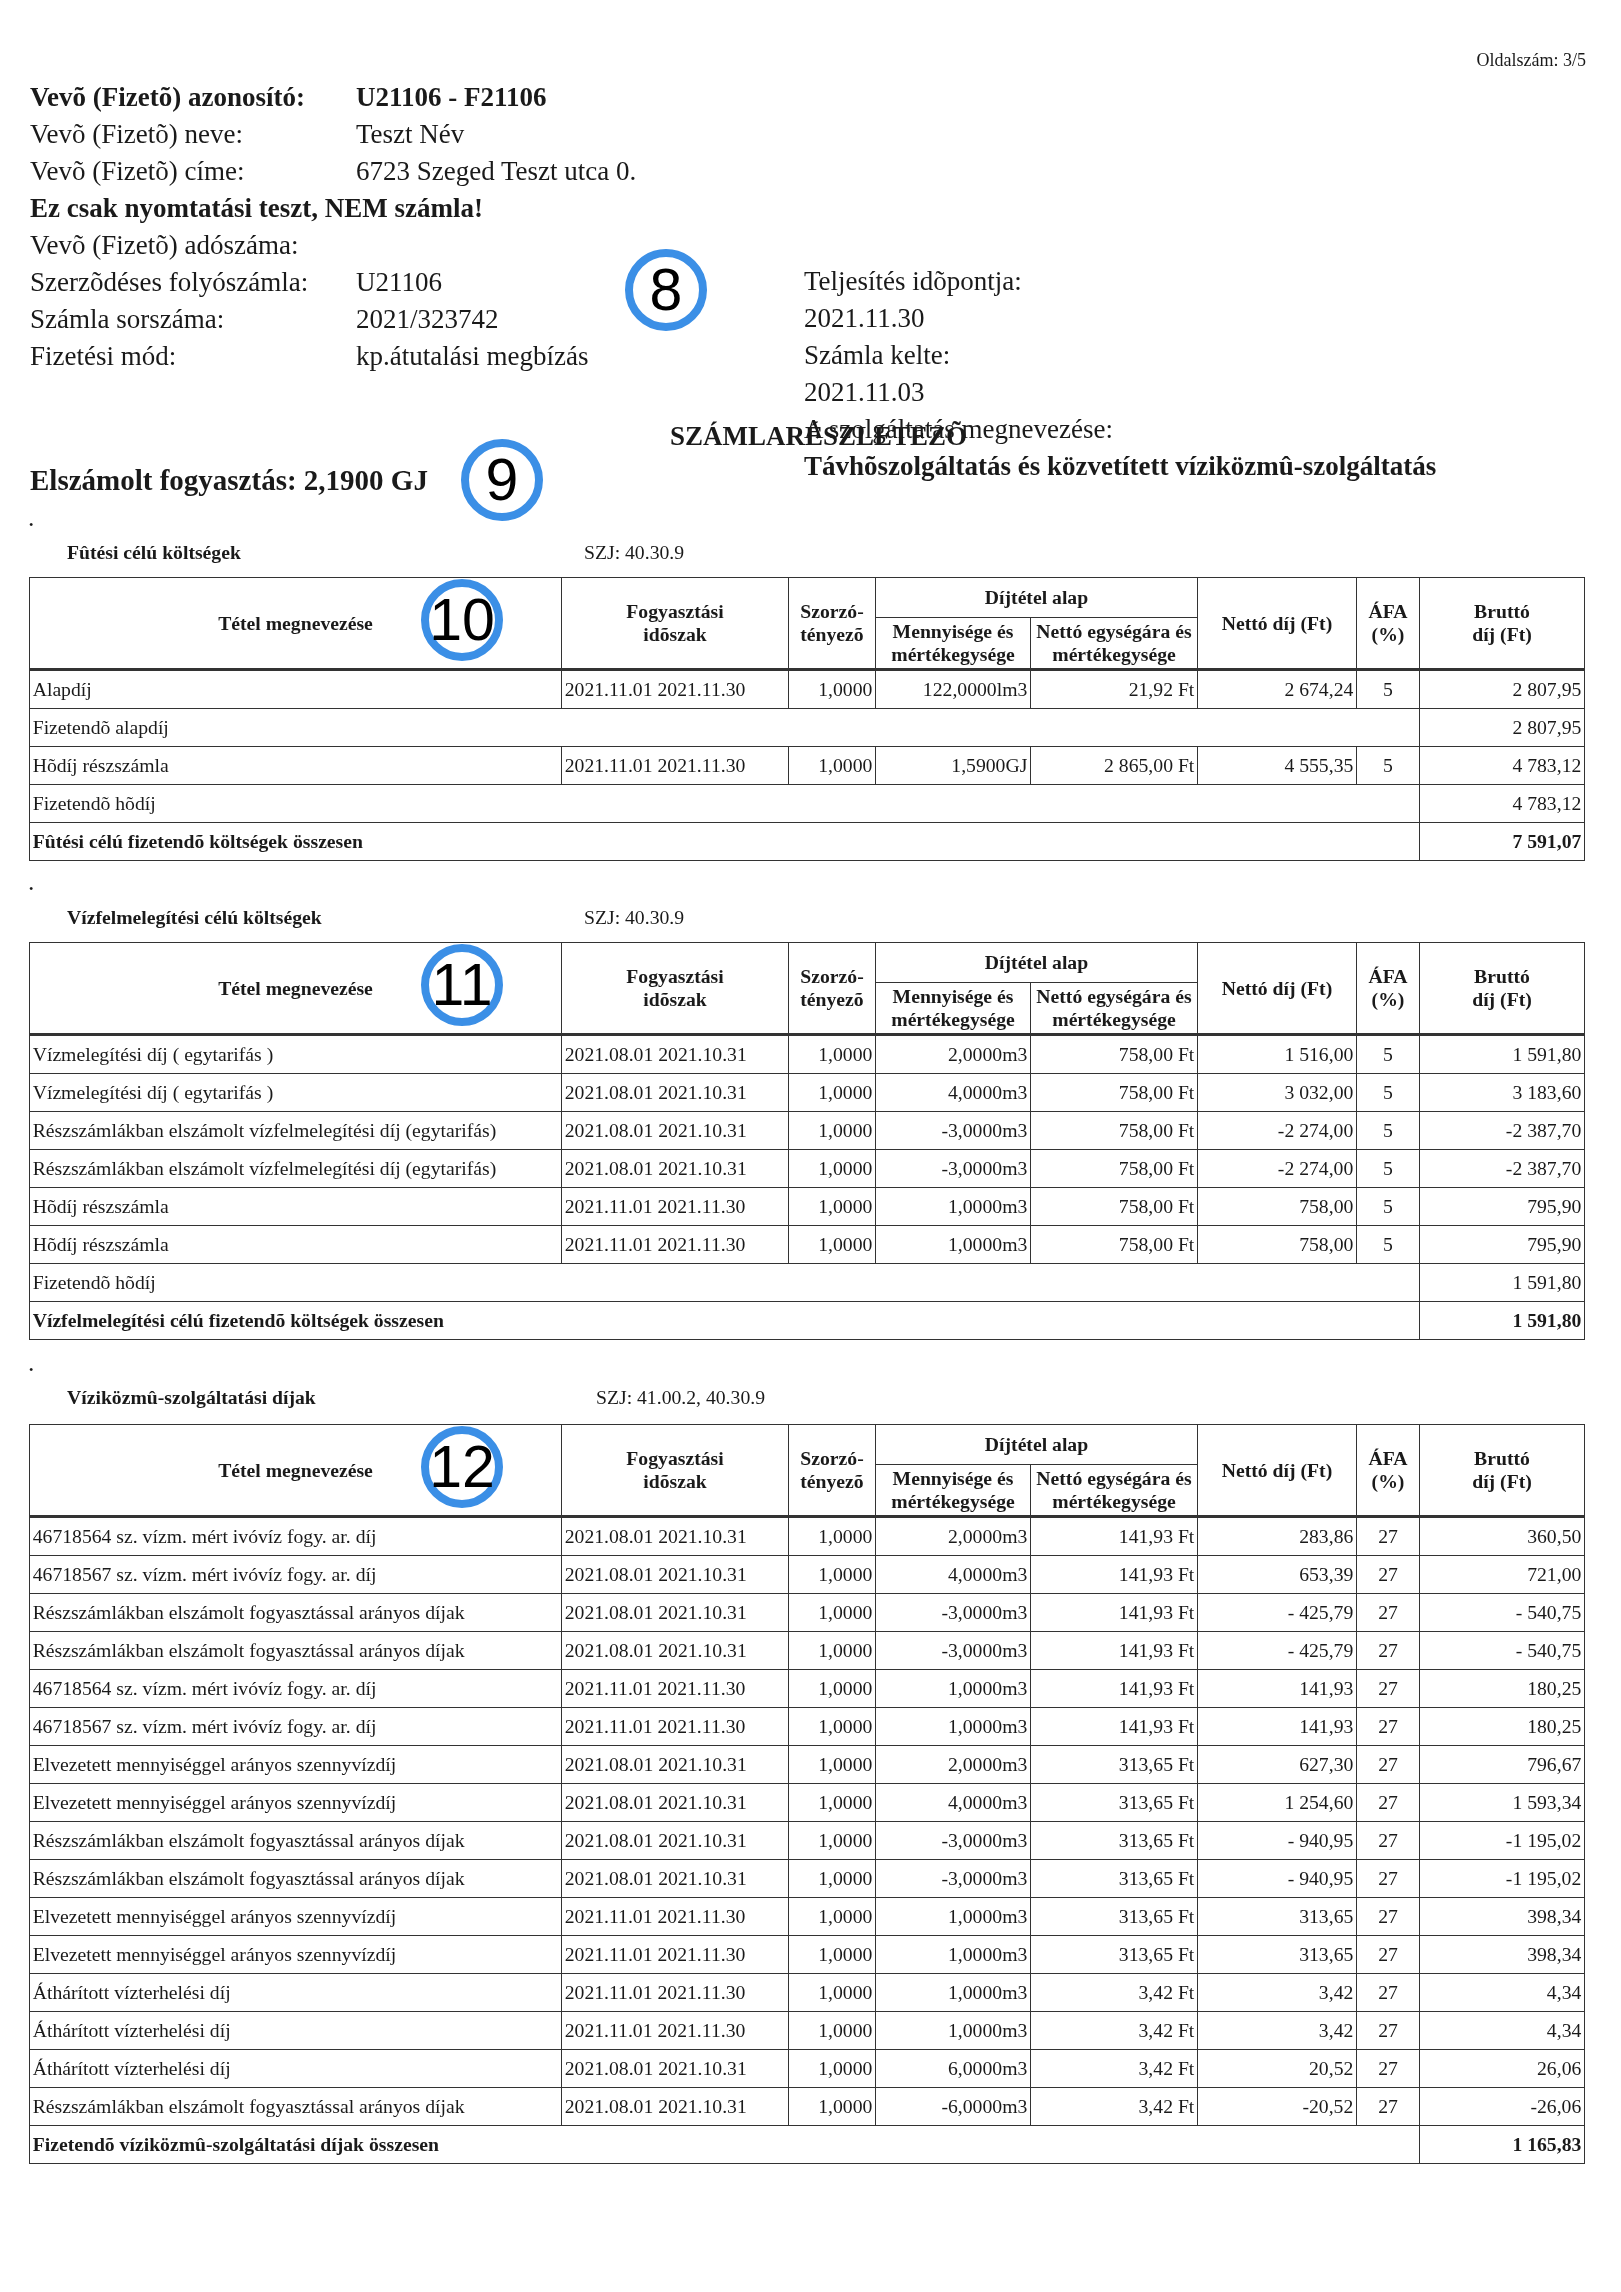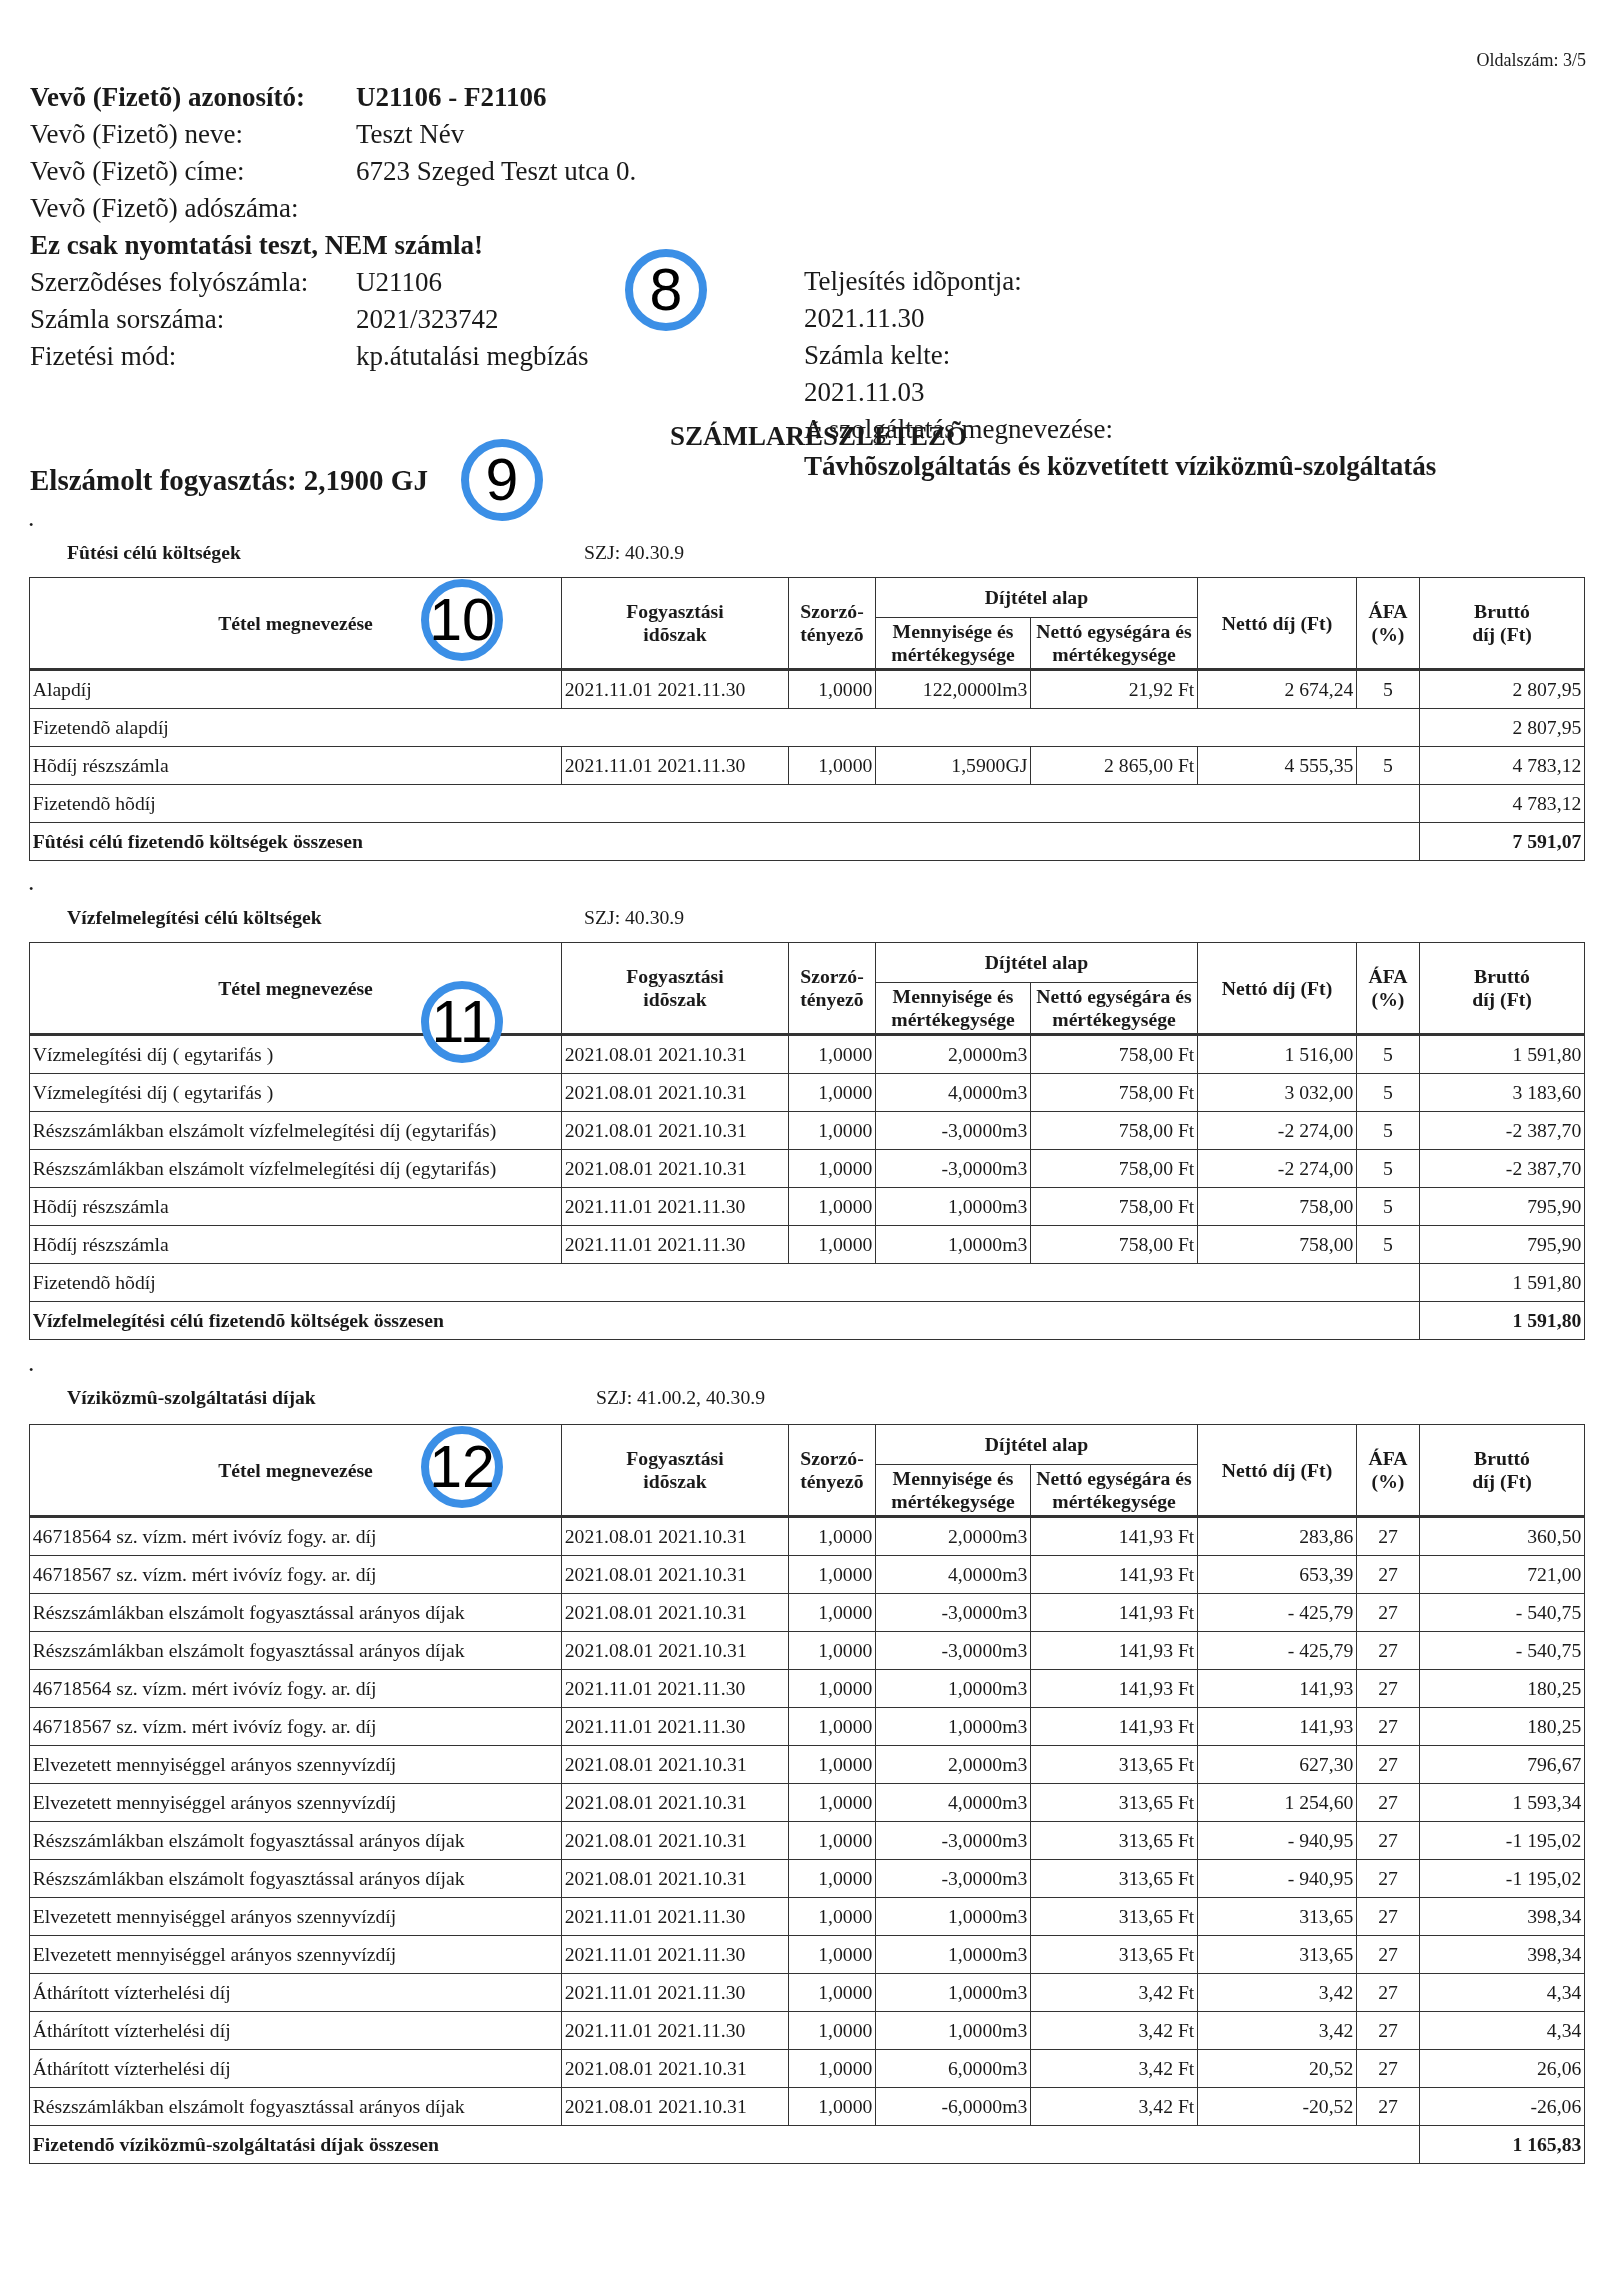--- a/index.html
+++ b/index.html
@@ -53,12 +53,12 @@
       <span class="lbl">Vevõ (Fizetõ) címe:</span>
       <span>6723 Szeged Teszt utca 0.</span>
     </div>
+  <div class="row bold">
+      <span>Ez csak nyomtatási teszt, NEM számla!</span>
+    </div>
   <div class="row">
       <span class="lbl">Vevõ (Fizetõ) adószáma:</span>
       <span></span>
-    </div>
-  <div class="row bold">
-      <span>Ez csak nyomtatási teszt, NEM számla!</span>
     </div>
   <div class="row">
       <span class="lbl">Szerzõdéses folyószámla:</span>

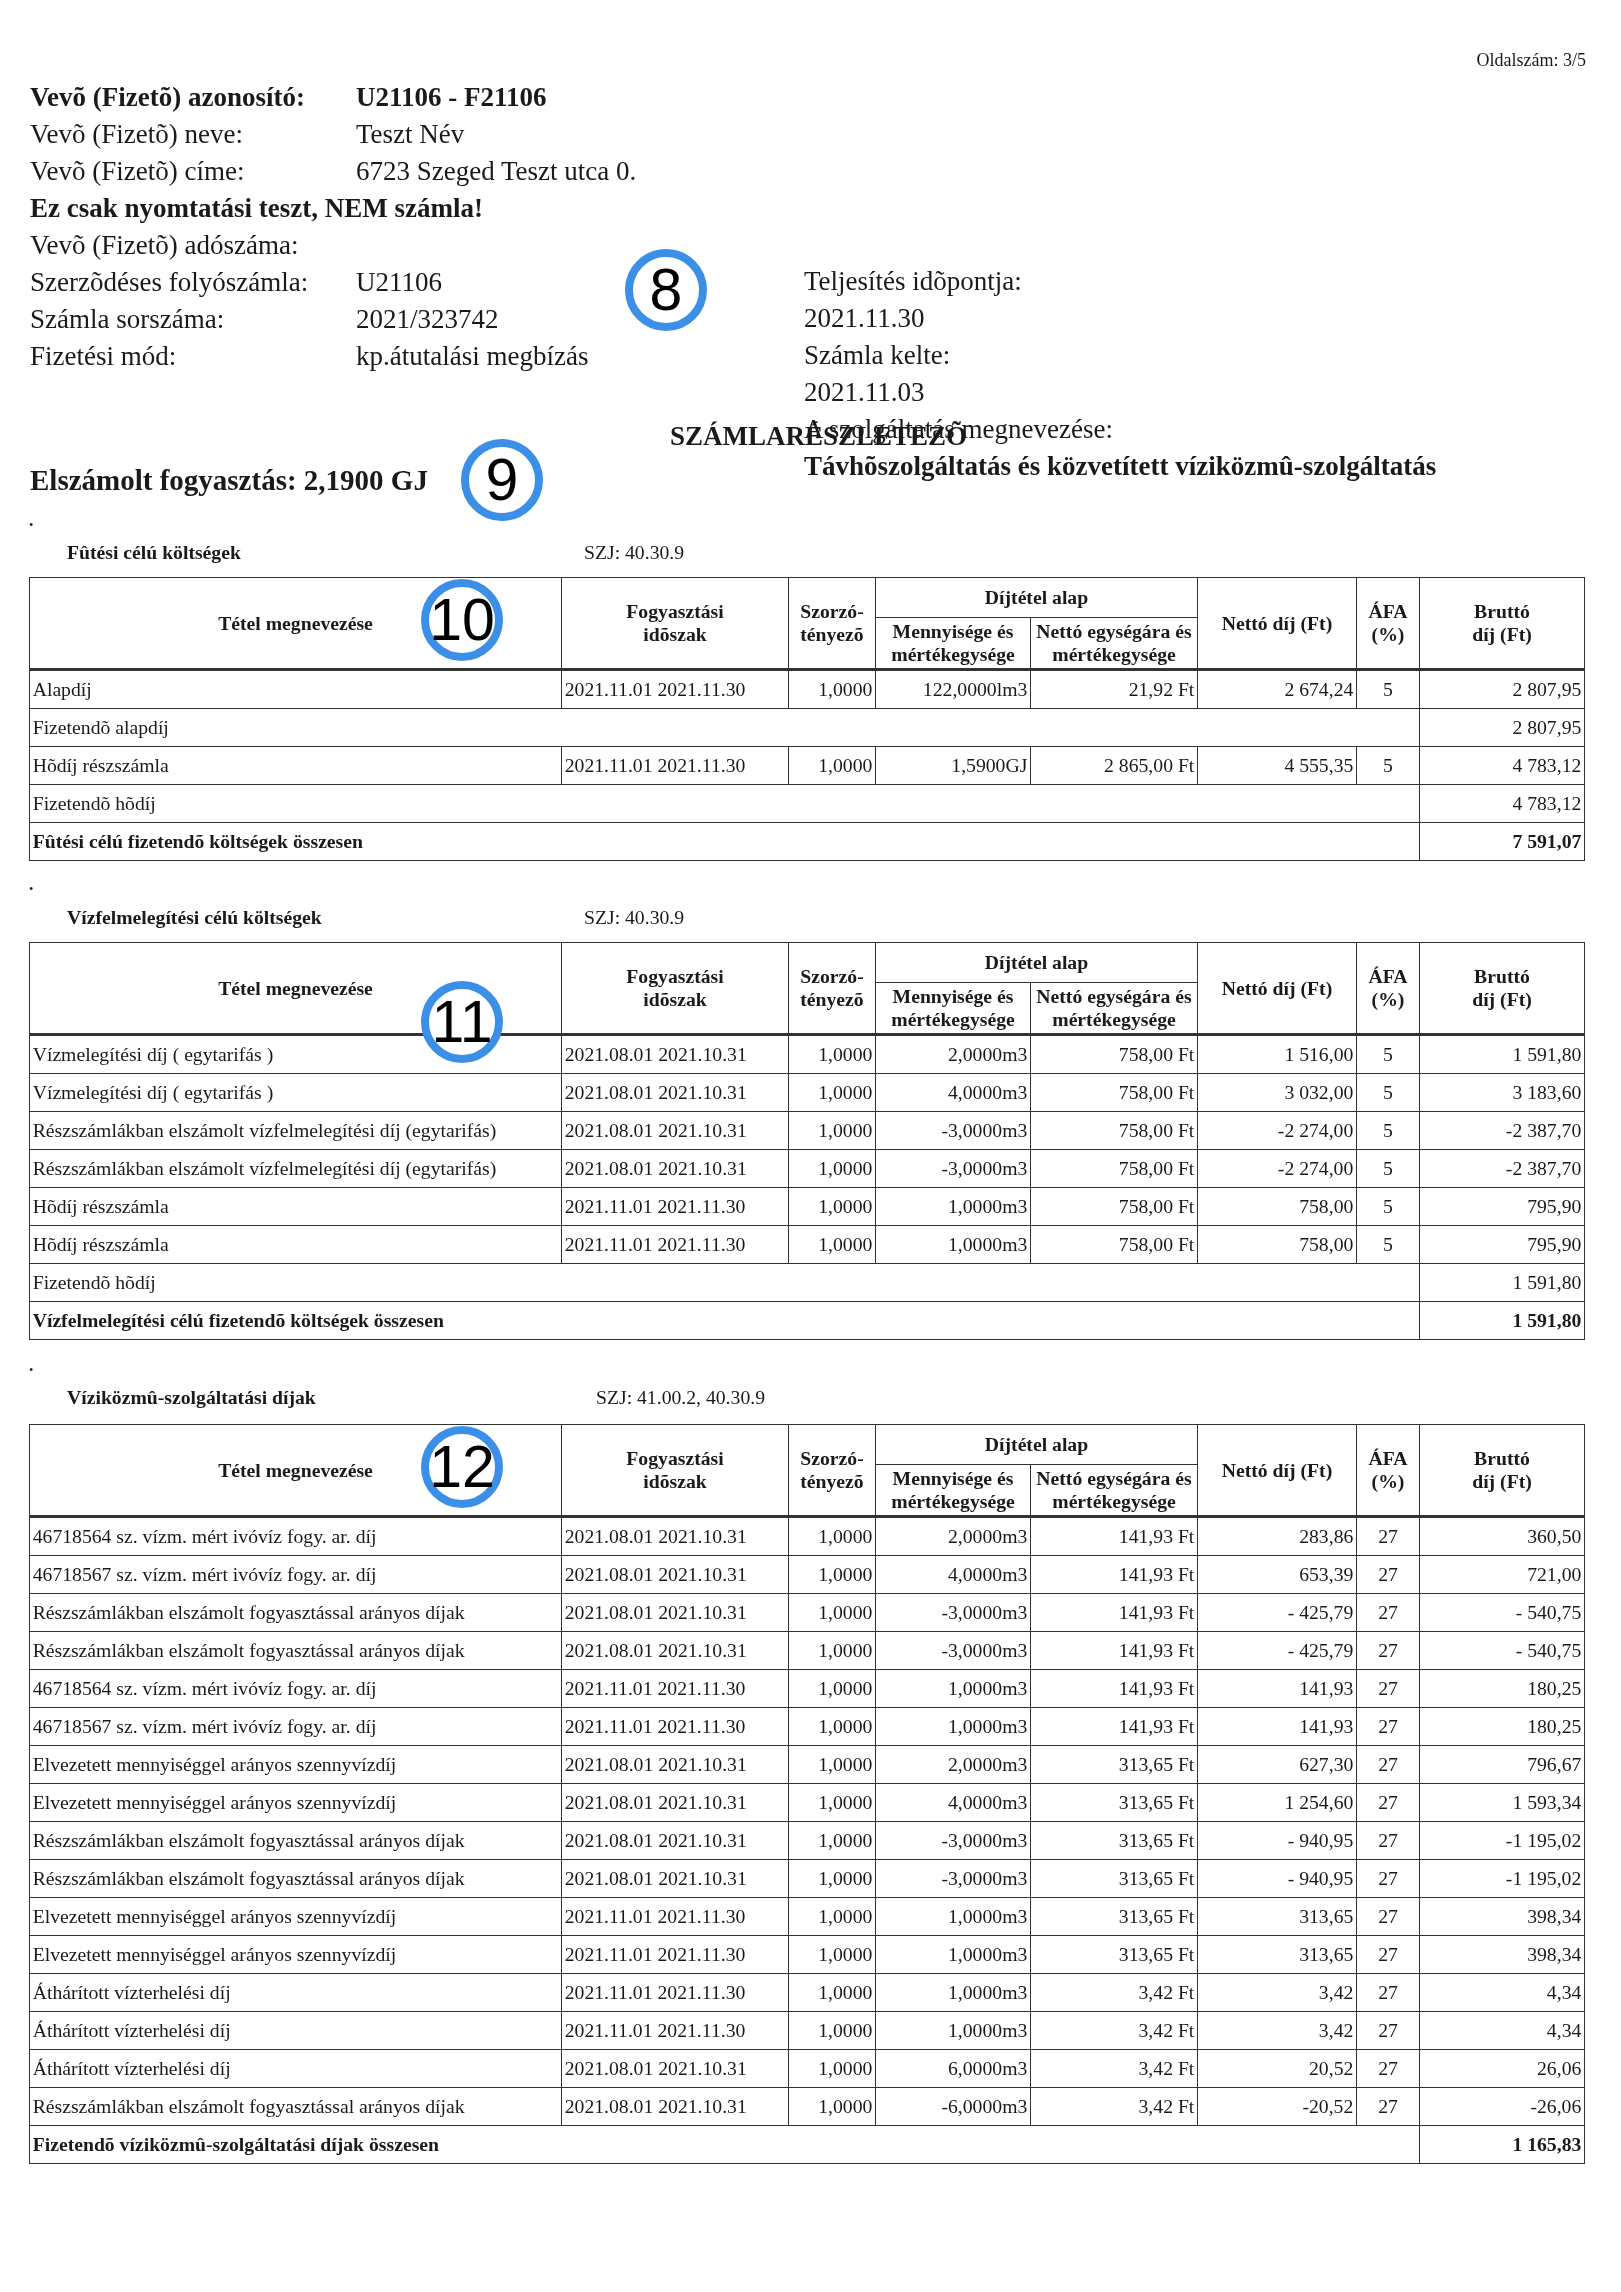--- a/index.html
+++ b/index.html
@@ -273,7 +273,7 @@
         </tr>
       </tbody>
     </table>
-    <div class="abs marker" style="left: 421px; top: 944px; border-color: rgb(59, 143, 230); margin-top: 37px;">11</div>
+    <div class="abs marker" style="left: 421px; top: 944px; border-color: rgb(59, 143, 230);">11</div>
     <table class="inv" style="top: 1424px;">
       <colgroup>
         <col style="width: 532px;">

